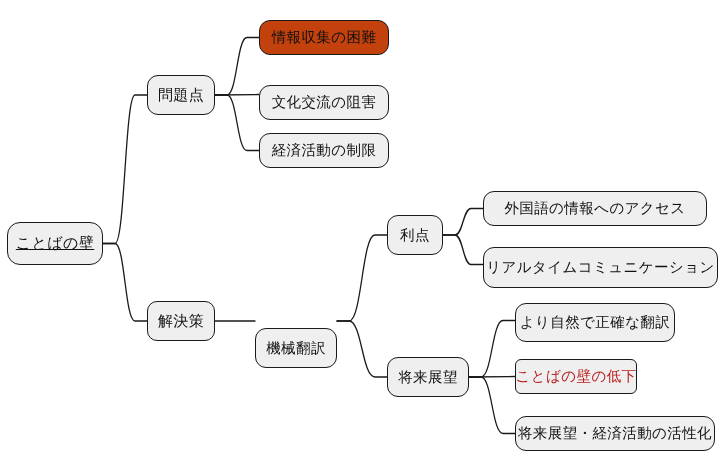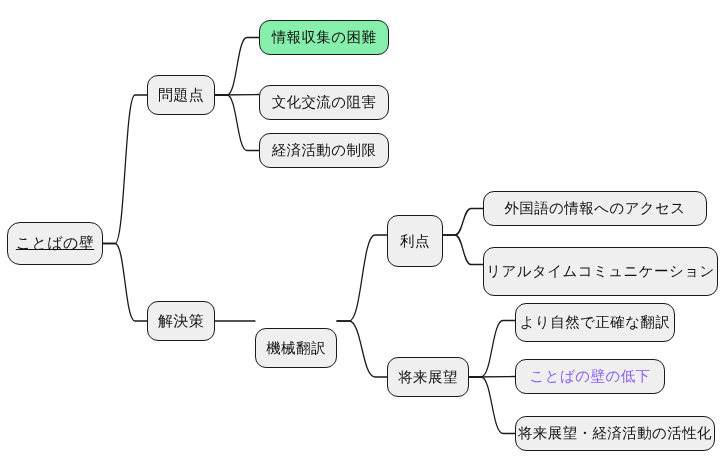--- a/index.html
+++ b/index.html
@@ -55,7 +55,7 @@
       <div class="node lvl1" style="left: 147px; top: 75px; width: 68px; height: 40px; background: rgb(239, 239, 239); border-color: rgb(26, 26, 26); color: rgb(17, 17, 17);">
         <span>問題点</span>
       </div>
-      <div class="node lvl2 leaf" style="left: 259px; top: 20px; width: 130px; height: 35px; background: #86efac; border-color: rgb(26, 26, 26); color: rgb(17, 17, 17);">
+      <div class="node lvl2 leaf" style="left: 259px; top: 20px; width: 130px; height: 35px; background: #c2410c; border-color: rgb(26, 26, 26); color: rgb(17, 17, 17);">
         <span>情報収集の困難</span>
       </div>
       <div class="node lvl2 leaf" style="left: 259px; top: 85px; width: 130px; height: 35px; background: rgb(239, 239, 239); border-color: rgb(26, 26, 26); color: rgb(17, 17, 17);">

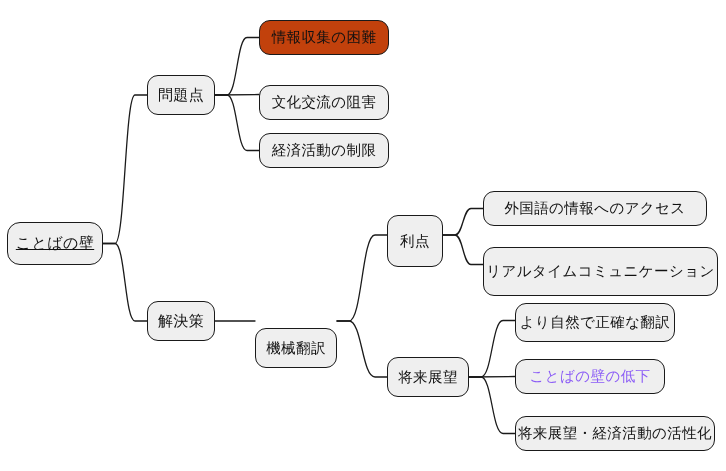--- a/index.html
+++ b/index.html
@@ -70,7 +70,7 @@
       <div class="node lvl2 leaf" style="left: 255px; top: 301px; width: 82px; height: 40px; background: rgb(239, 239, 239); border-color: rgb(26, 26, 26); color: rgb(17, 17, 17); margin-top: 27px;">
         <span>機械翻訳</span>
       </div>
-      <div class="node lvl2 leaf" style="left: 387px; top: 215px; width: 56px; height: 52px; background: rgb(239, 239, 239); border-color: rgb(26, 26, 26); color: rgb(17, 17, 17); font-family: Liberation Serif, serif;">
+      <div class="node lvl2 leaf" style="left: 387px; top: 215px; width: 56px; height: 40px; background: rgb(239, 239, 239); border-color: rgb(26, 26, 26); color: rgb(17, 17, 17); font-family: Liberation Serif, serif;">
         <span>利点</span>
       </div>
       <div class="node lvl2 leaf" style="left: 483px; top: 191px; width: 224px; height: 35px; background: rgb(239, 239, 239); border-color: rgb(26, 26, 26); color: rgb(17, 17, 17);">

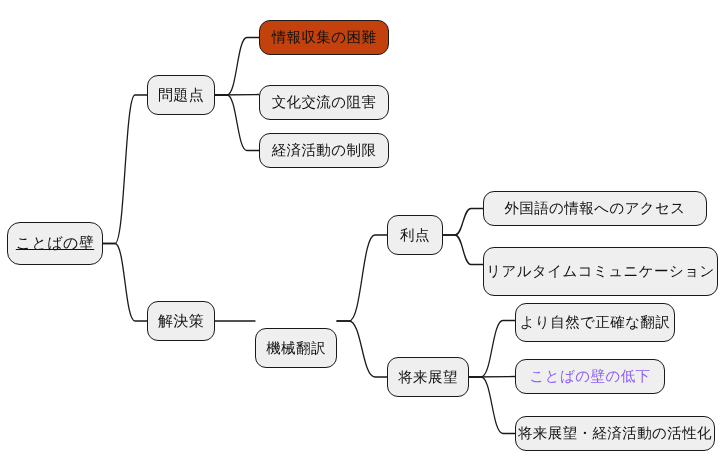--- a/index.html
+++ b/index.html
@@ -76,7 +76,7 @@
       <div class="node lvl2 leaf" style="left: 483px; top: 191px; width: 224px; height: 35px; background: rgb(239, 239, 239); border-color: rgb(26, 26, 26); color: rgb(17, 17, 17);">
         <span>外国語の情報へのアクセス</span>
       </div>
-      <div class="node lvl2 leaf" style="left: 483px; top: 247px; width: 235px; height: 49px; background: rgb(239, 239, 239); border-color: rgb(26, 26, 26); color: rgb(17, 17, 17);">
+      <div class="node lvl2 leaf" style="left: 483px; top: 247px; width: 235px; height: 41px; background: rgb(239, 239, 239); border-color: rgb(26, 26, 26); color: rgb(17, 17, 17);">
         <span>リアルタイムコミュニケーション</span>
       </div>
       <div class="node lvl2 leaf" style="left: 387px; top: 357px; width: 82px; height: 40px; background: rgb(239, 239, 239); border-color: rgb(26, 26, 26); color: rgb(17, 17, 17);">

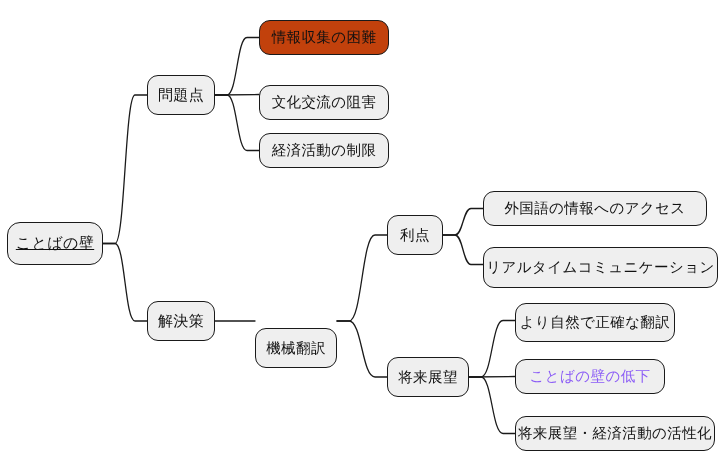--- a/index.html
+++ b/index.html
@@ -64,7 +64,7 @@
       <div class="node lvl2 leaf" style="left: 259px; top: 133px; width: 130px; height: 35px; background: rgb(239, 239, 239); border-color: rgb(26, 26, 26); color: rgb(17, 17, 17);">
         <span>経済活動の制限</span>
       </div>
-      <div class="node lvl1" style="left: 147px; top: 301px; width: 68px; height: 40px; background: rgb(239, 239, 239); border-color: rgb(26, 26, 26); color: rgb(17, 17, 17);">
+      <div class="node lvl1" style="left: 147px; top: 301px; width: 68px; height: 40px; background: rgb(239, 239, 239); border-color: rgb(26, 26, 26); color: rgb(17, 17, 17); border-radius: 10px;">
         <span>解決策</span>
       </div>
       <div class="node lvl2 leaf" style="left: 255px; top: 301px; width: 82px; height: 40px; background: rgb(239, 239, 239); border-color: rgb(26, 26, 26); color: rgb(17, 17, 17); margin-top: 27px;">

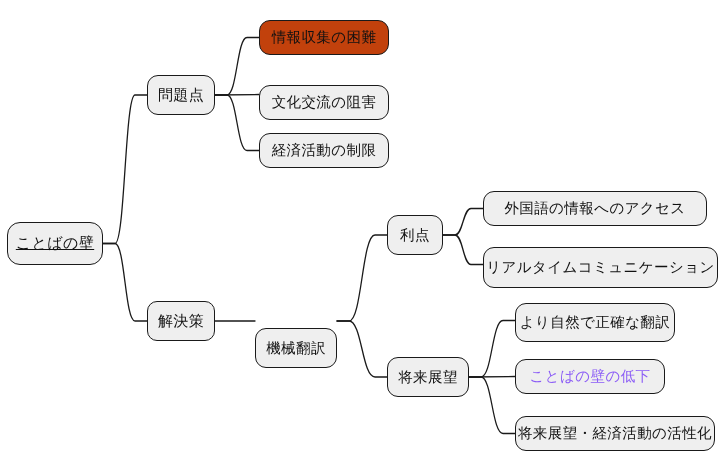--- a/index.html
+++ b/index.html
@@ -85,7 +85,7 @@
       <div class="node lvl2 leaf" style="left: 515px; top: 303px; width: 160px; height: 39px; background: rgb(239, 239, 239); border-color: rgb(26, 26, 26); color: rgb(17, 17, 17);">
         <span>より自然で正確な翻訳</span>
       </div>
-      <div class="node lvl2 leaf" style="left: 515px; top: 359px; width: 150px; height: 35px; background: rgb(239, 239, 239); border-color: rgb(26, 26, 26); color: #8b5cf6;">
+      <div class="node lvl2 leaf" style="left: 515px; top: 359px; width: 122px; height: 35px; background: rgb(239, 239, 239); border-color: rgb(26, 26, 26); color: #b91c1c; border-radius: 6px;">
         <span>ことばの壁の低下</span>
       </div>
       <div class="node lvl2 leaf" style="left: 515px; top: 416px; width: 200px; height: 35px; background: rgb(239, 239, 239); border-color: rgb(26, 26, 26); color: rgb(17, 17, 17);">

